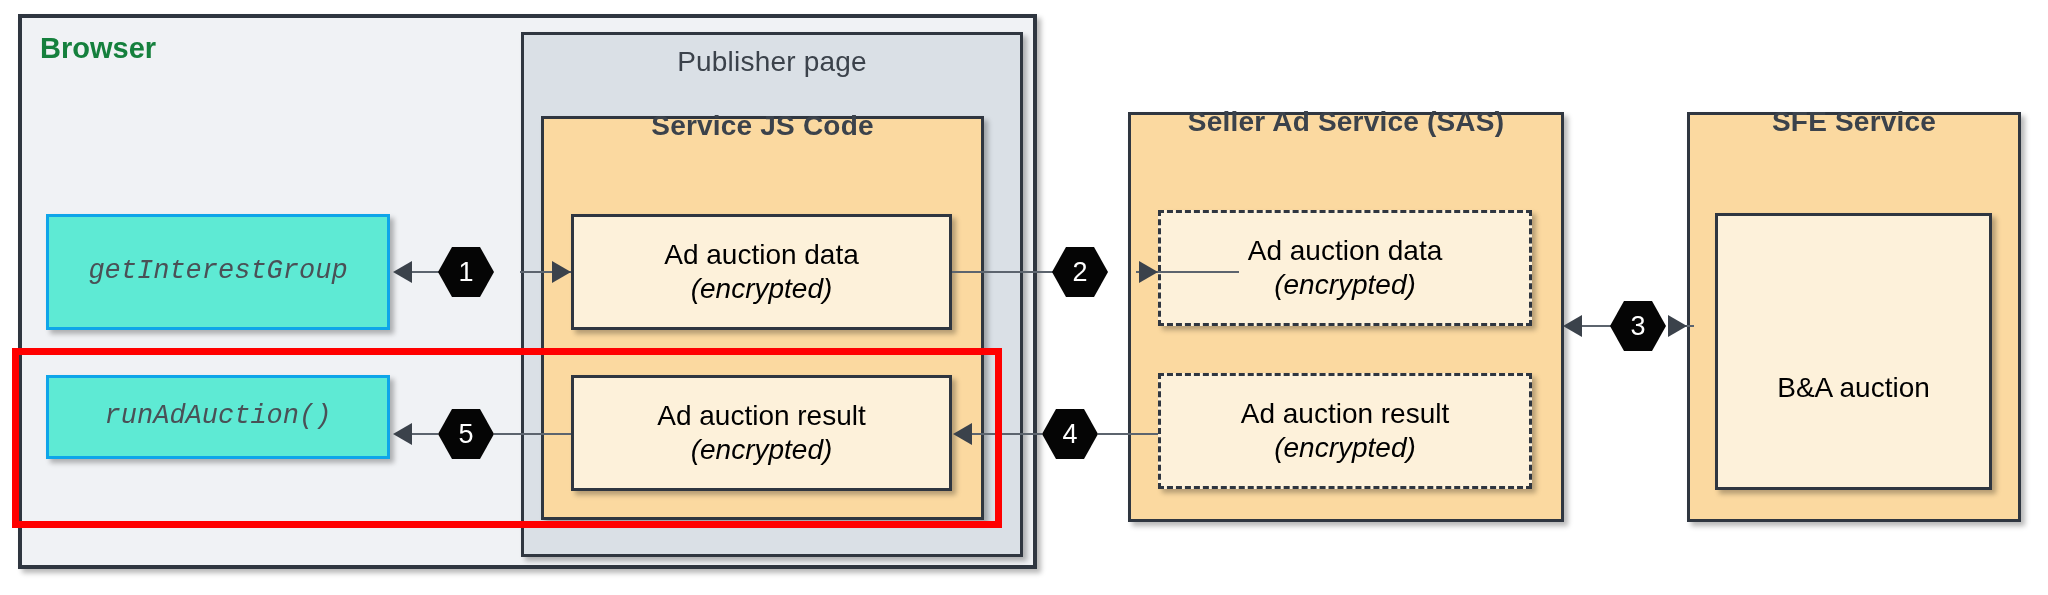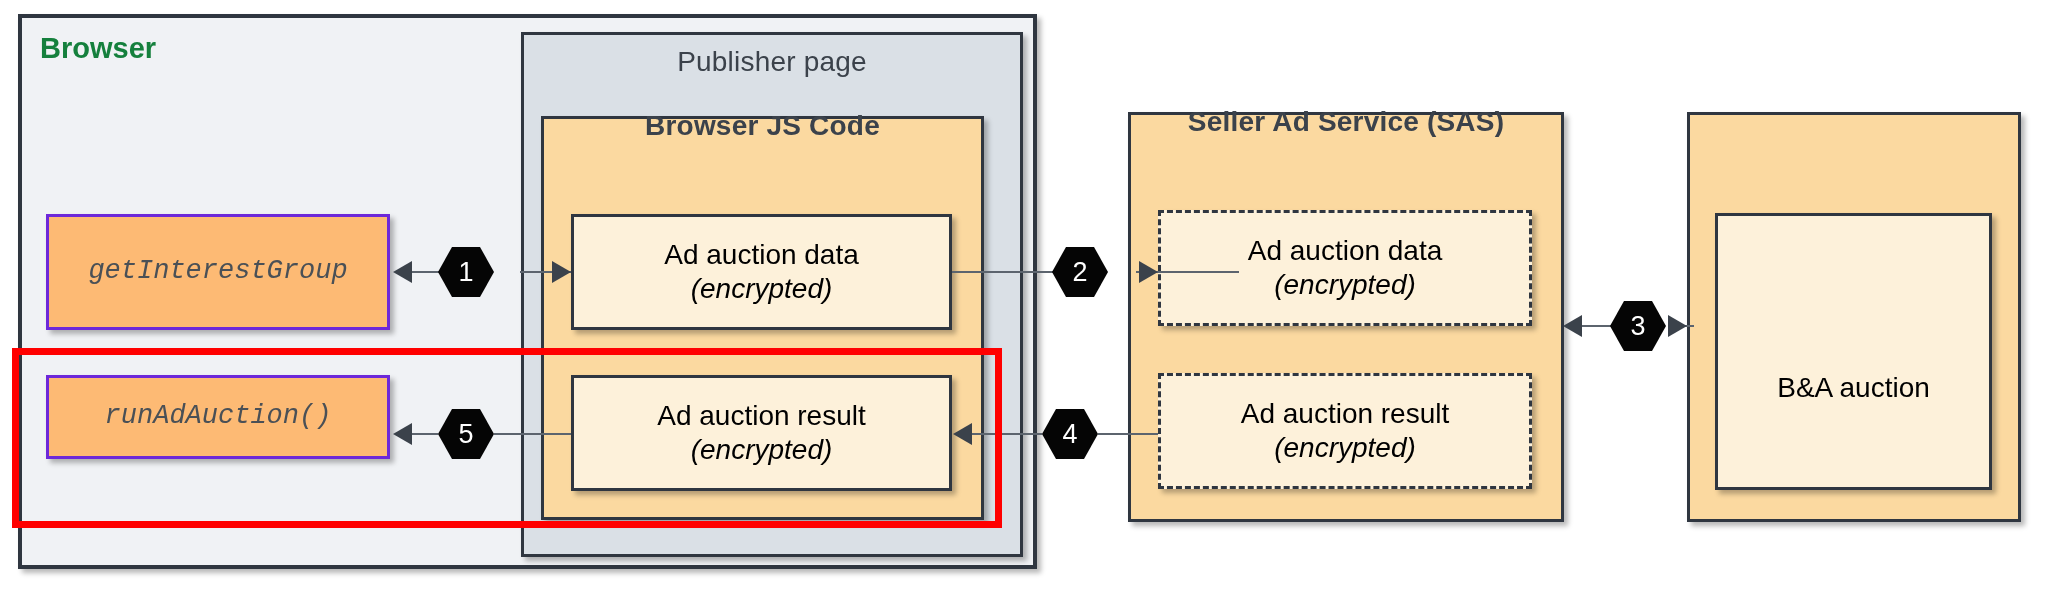--- a/index.html
+++ b/index.html
@@ -54,7 +54,7 @@
   <div class="grp-title plain" style="left:521px;width:502px;top:46px;">Publisher page</div>
 
   <div class="box orange-box shadow" style="left:541px;top:116px;width:443px;height:404px;"></div>
-  <div class="grp-title" style="left:541px;width:443px;top:110px;">Browser JS Code</div>
+  <div class="grp-title" style="left:541px;width:443px;top:110px;">Service JS Code</div>
 
   <div class="box orange-box shadow" style="left:1128px;top:112px;width:436px;height:410px;"></div>
   <div class="grp-title" style="left:1128px;width:436px;top:106px;">Seller Ad Service (SAS)</div>

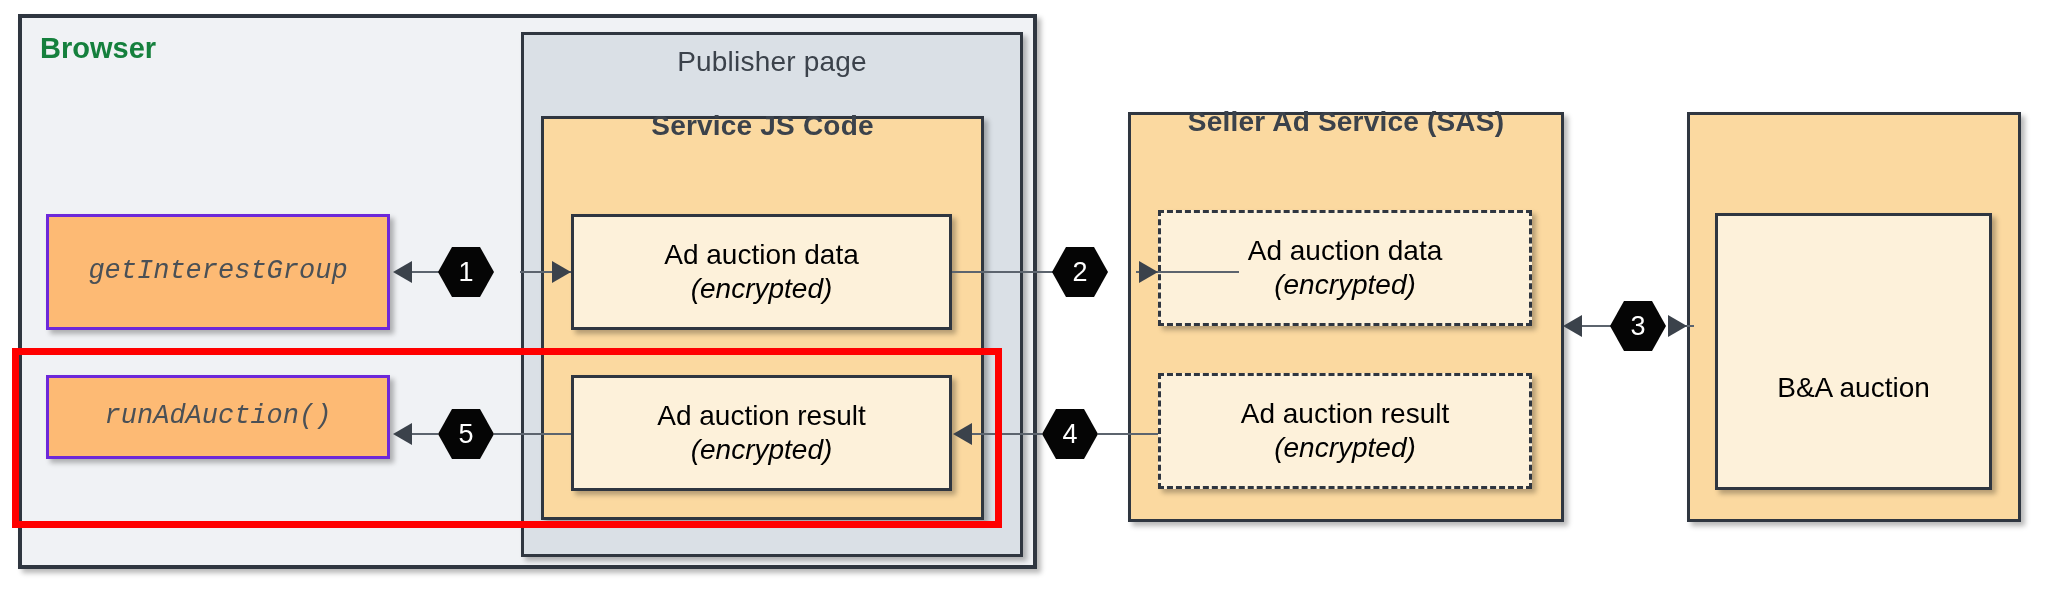--- a/index.html
+++ b/index.html
@@ -60,6 +60,7 @@
   <div class="grp-title" style="left:1128px;width:436px;top:106px;">Seller Ad Service (SAS)</div>
 
   <div class="box orange-box shadow" style="left:1687px;top:112px;width:334px;height:410px;"></div>
+  <div class="grp-title" style="left:1687px;width:334px;top:106px;">SFE Service</div>
 
   <div class="box green-box shadow" style="left:46px;top:214px;width:344px;height:116px;">
     <div class="ctr mono">

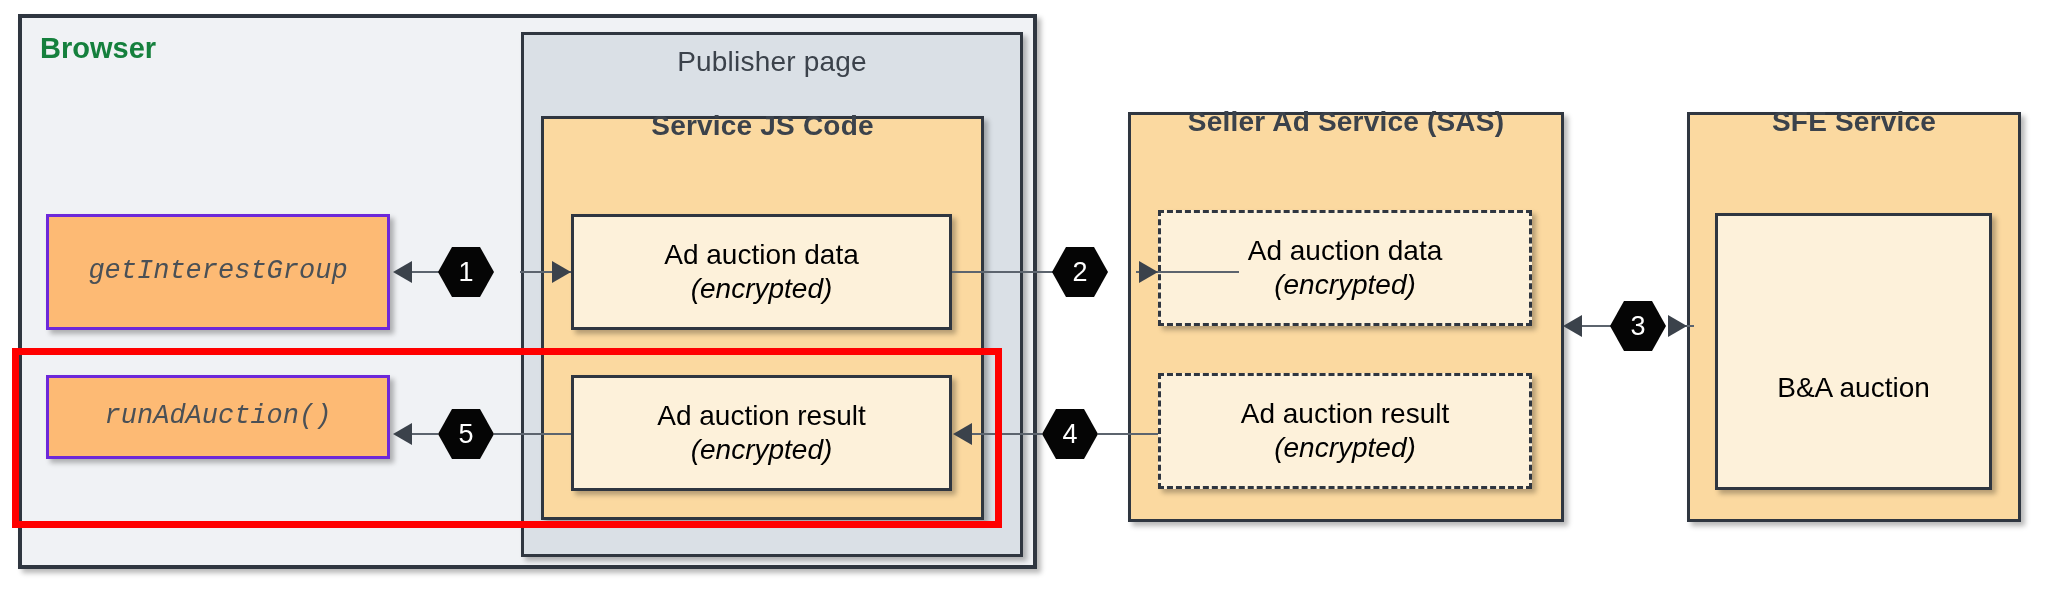--- a/index.html
+++ b/index.html
@@ -15,7 +15,7 @@
   .orange-box{background:#fbd9a0;border:3px solid #2f3640;}
   .cream-box{background:#fdf1da;border:3px solid #2f3640;}
   .cream-dashed{background:#fdf1da;border:3px dashed #2f3640;}
-  .green-box{background:#fdba74;border:3px solid #6d28d9;}
+  .green-box{background:#5eead4;border:3px solid #0ea5e9;}
   .red-outline{border:7px solid #ff0000;background:transparent;}
 
   .grp-title{position:absolute;left:0;right:12px;text-align:center;

